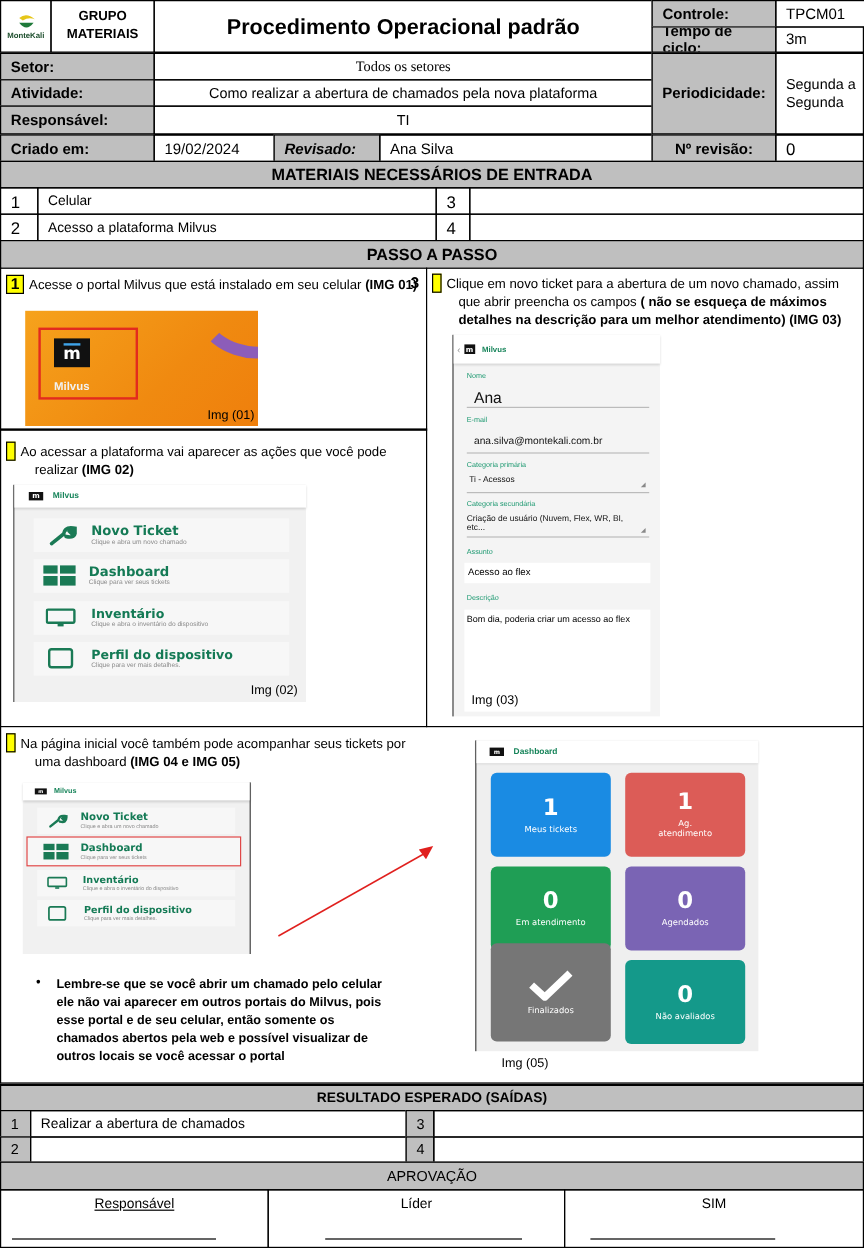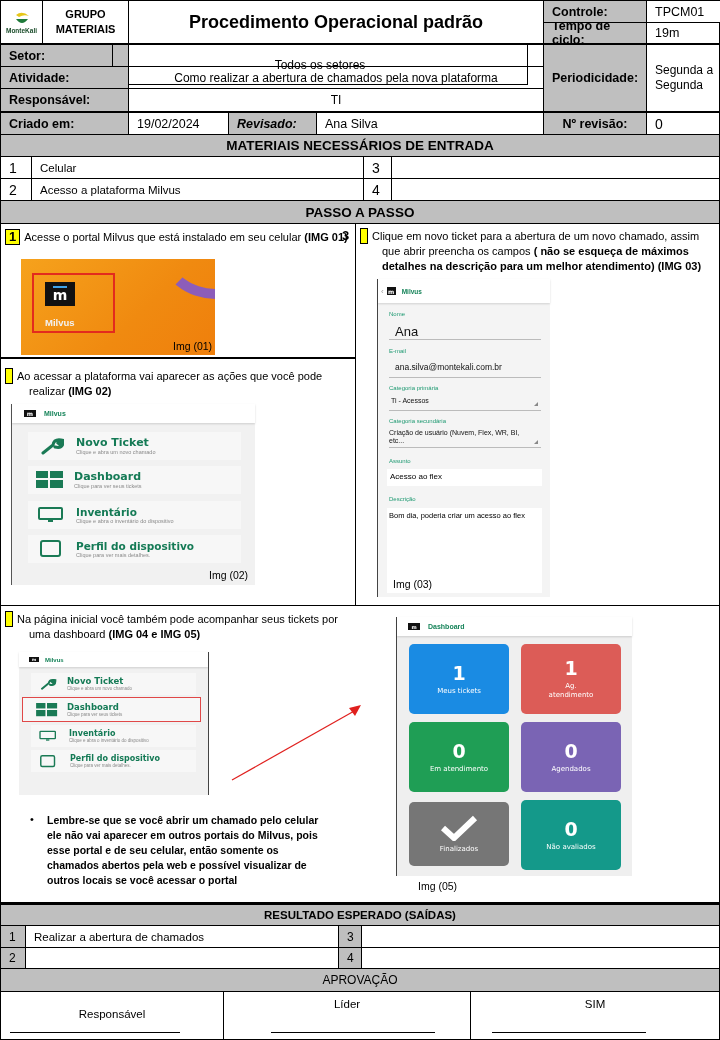--- a/index.html
+++ b/index.html
@@ -51,7 +51,7 @@
 <div class="cell gray lbl" style="left:543px;top:0;width:104px;height:23px;">Controle:</div>
 <div class="cell val" style="left:646px;top:0;width:76px;height:23px;">TPCM01</div>
 <div class="cell gray lbl" style="left:543px;top:22px;width:104px;height:23px;border-bottom:2px solid #000;">Tempo de ciclo:</div>
-<div class="cell val" style="left:646px;top:22px;width:74px;height:23px;border-bottom:2px solid #000;">19m</div>
+<div class="cell val" style="left:646px;top:22px;width:74px;height:23px;border-bottom:2px solid #000;">3m</div>
 
 <div class="cell gray lbl" style="left:0;top:44px;width:129px;height:23px;">Setor:</div>
 <div class="cell center" style="left:112px;top:44px;width:416px;height:41px;font-size:12px;">Todos os setores</div>

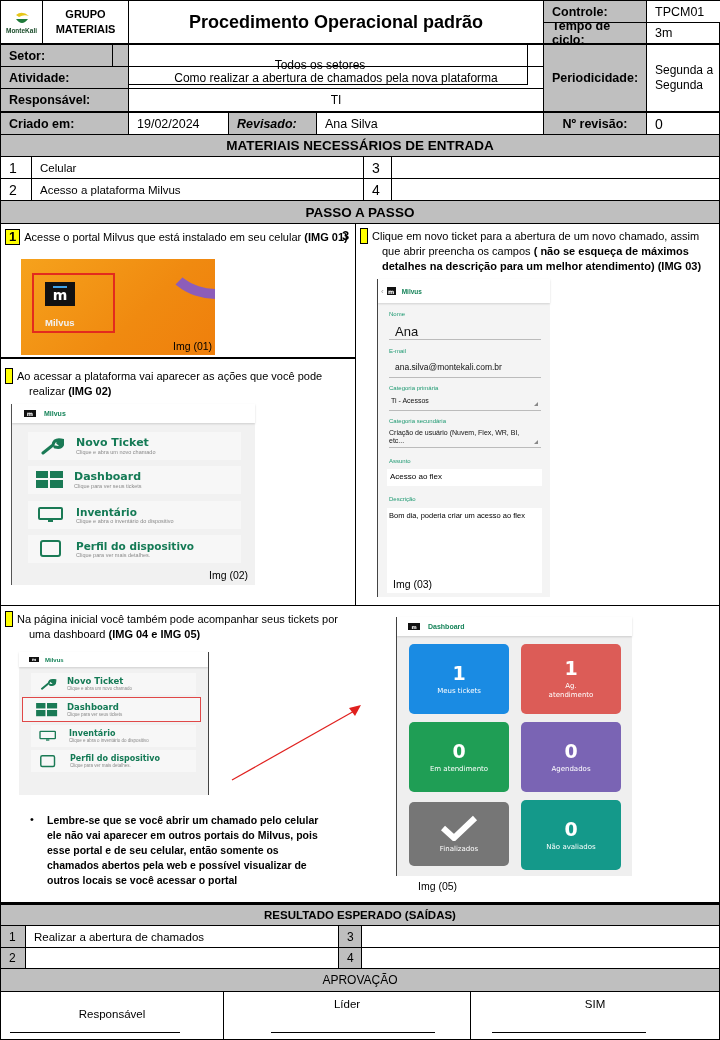--- a/index.html
+++ b/index.html
@@ -54,7 +54,7 @@
 <div class="cell val" style="left:646px;top:22px;width:74px;height:23px;border-bottom:2px solid #000;">3m</div>
 
 <div class="cell gray lbl" style="left:0;top:44px;width:129px;height:23px;">Setor:</div>
-<div class="cell center" style="left:112px;top:44px;width:416px;height:41px;font-size:12px;">Todos os setores</div>
+<div class="cell center" style="left:128px;top:44px;width:416px;height:23px;font-size:12px;font-family:Liberation Serif, serif;">Todos os setores</div>
 <div class="cell gray lbl" style="left:0;top:66px;width:129px;height:23px;">Atividade:</div>
 <div class="cell center" style="left:128px;top:66px;width:416px;height:23px;font-size:12px;">Como realizar a abertura de chamados pela nova plataforma</div>
 <div class="cell gray lbl" style="left:0;top:88px;width:129px;height:25px;border-bottom:2px solid #000;">Responsável:</div>

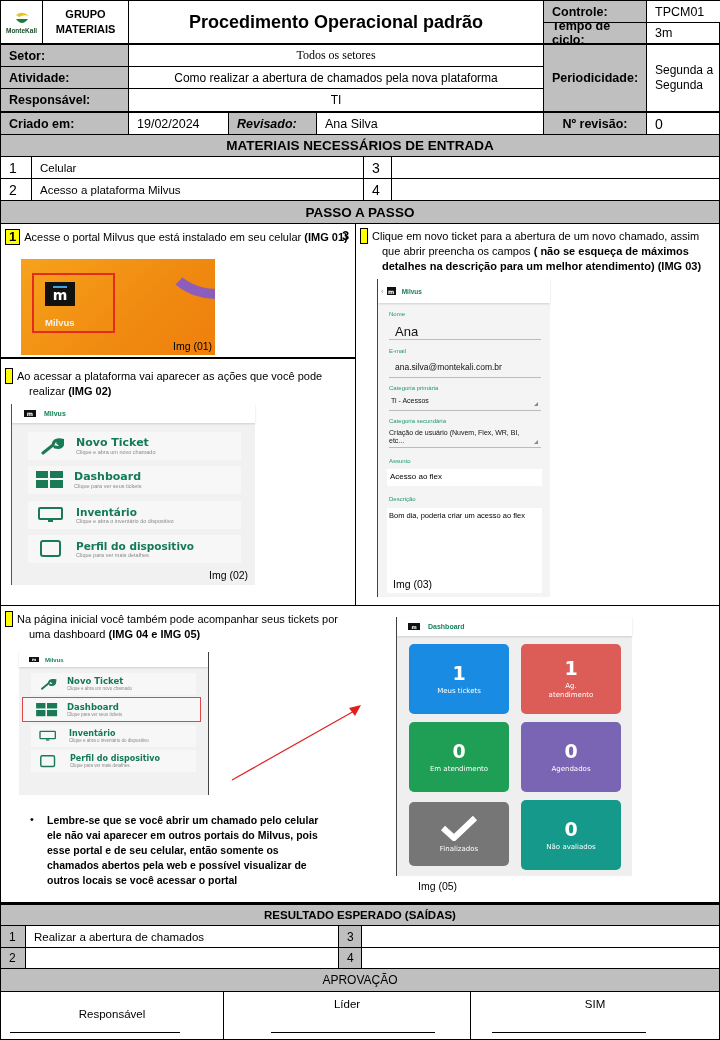--- a/index.html
+++ b/index.html
@@ -270,7 +270,7 @@
     <span class="n">0</span>
       <span class="l">Agendados</span>
   </div>
-  <div class="tile" style="left:12px;top:185px;width:100px;height:64px;background:#767676;">
+  <div class="tile" style="left:12px;top:169px;width:100px;height:82px;background:#767676;">
     <svg width="40" height="26" viewBox="0 0 40 26">
         <path d="M4 13 L15 23 L36 3" stroke="#fff" stroke-width="6" fill="none"></path>
       </svg>

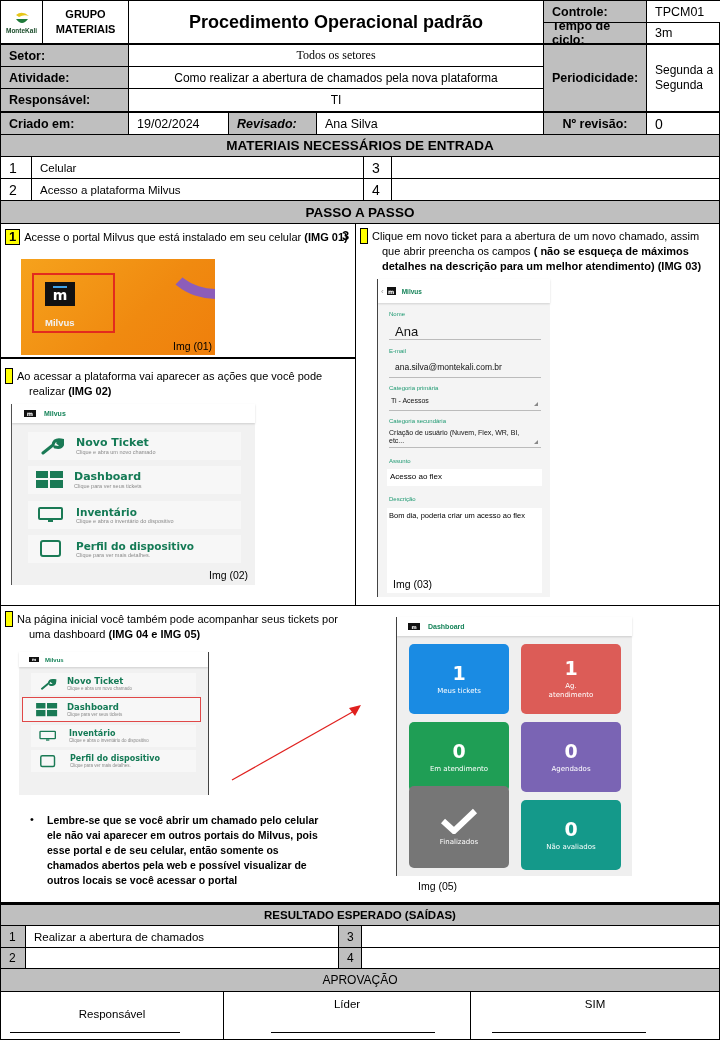--- a/index.html
+++ b/index.html
@@ -295,7 +295,7 @@
 
 <div class="cell sec" style="left:0;top:968px;width:720px;height:24px;font-size:12px;font-weight:normal;">APROVAÇÃO</div>
 <div class="cell" style="left:0;top:991px;width:224px;height:49px;align-items:flex-start;justify-content:center;">
-  <span style="margin-top:16px;font-size:11.5px;">Responsável</span>
+  <span style="margin-top:6px;font-size:11.5px;text-decoration:underline;">Responsável</span>
 </div>
 <div class="sig" style="left:10px;top:1032px;width:170px;"></div>
 <div class="cell" style="left:223px;top:991px;width:248px;height:49px;align-items:flex-start;justify-content:center;">

